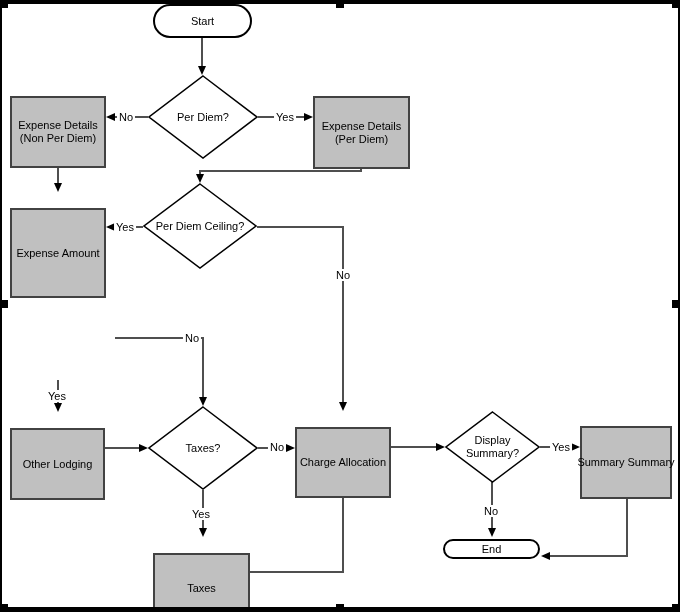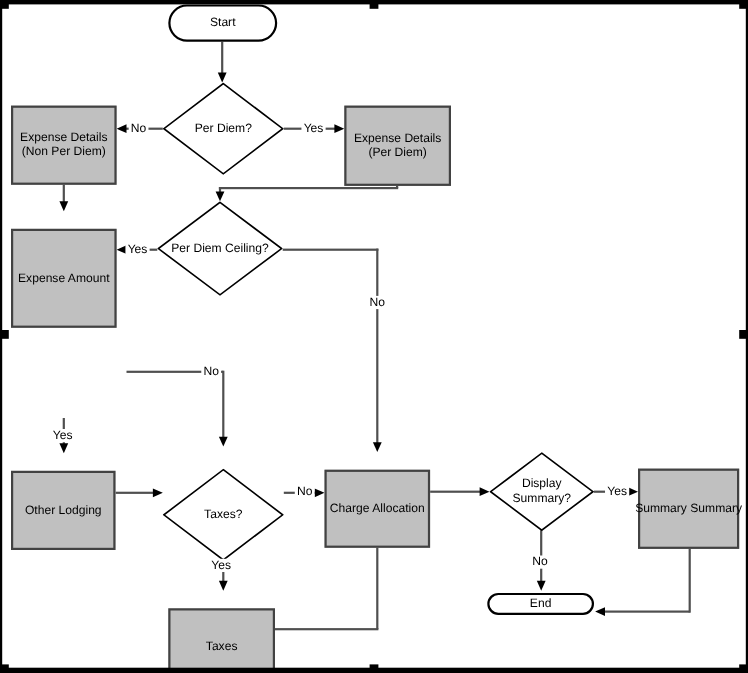--- a/index.html
+++ b/index.html
@@ -142,7 +142,7 @@
     <span class="nlabel">Other Lodging</span>
   </div>
 
-  <div class="dwrap" style="left:148px;top:426px;width:110px;height:84px;">
+  <div class="dwrap" style="left:148px;top:406px;width:110px;height:84px;">
     <svg width="110" height="84" viewBox="0 0 110 84">
         <polygon points="55,1 109,42 55,83 1,42"></polygon>
       </svg>

